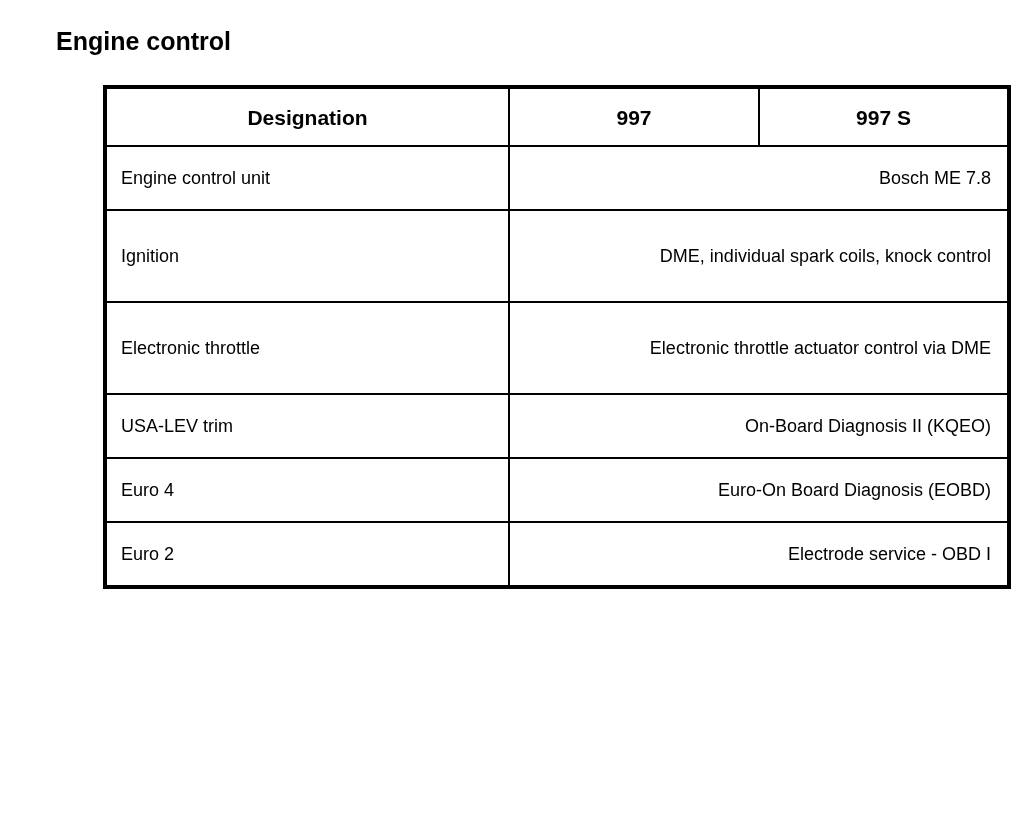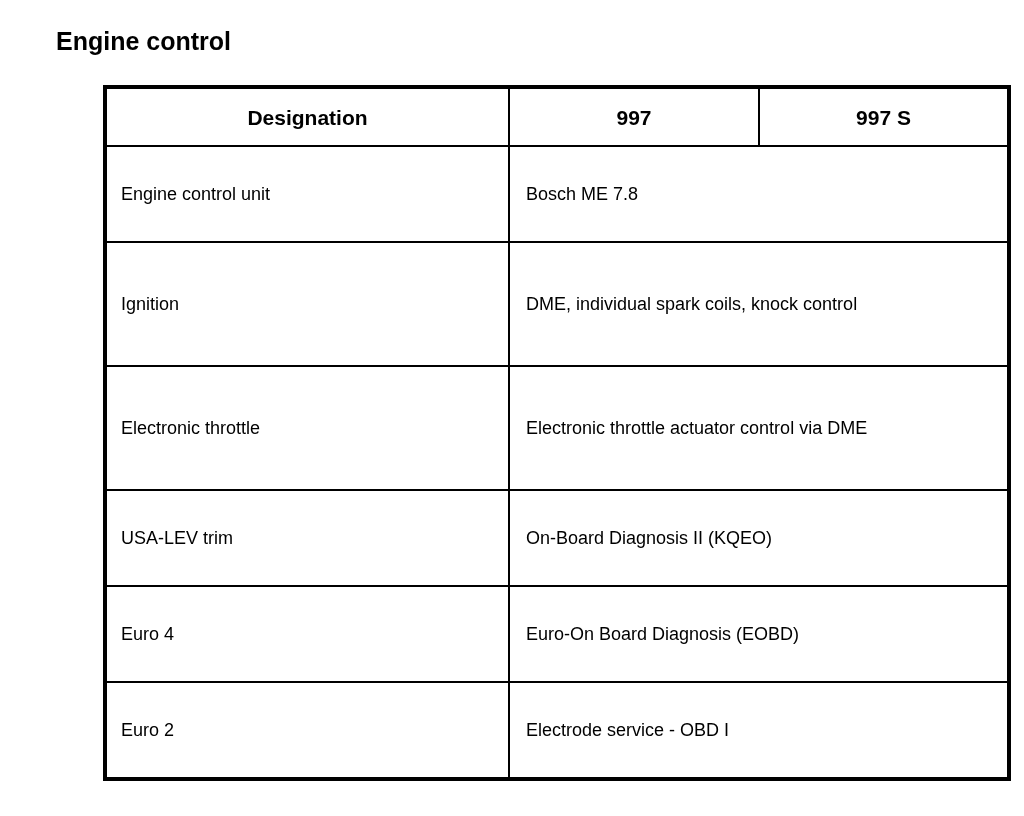--- a/index.html
+++ b/index.html
@@ -65,8 +65,8 @@
     font-weight: normal;
   }
   .spec-table tbody td.value-cell {
-    text-align: left;
-    padding: 24px 16px;
+    text-align: right;
+    padding: 8px 16px;
     font-weight: normal;
   }
   .row-tall td { height: 74px; }

